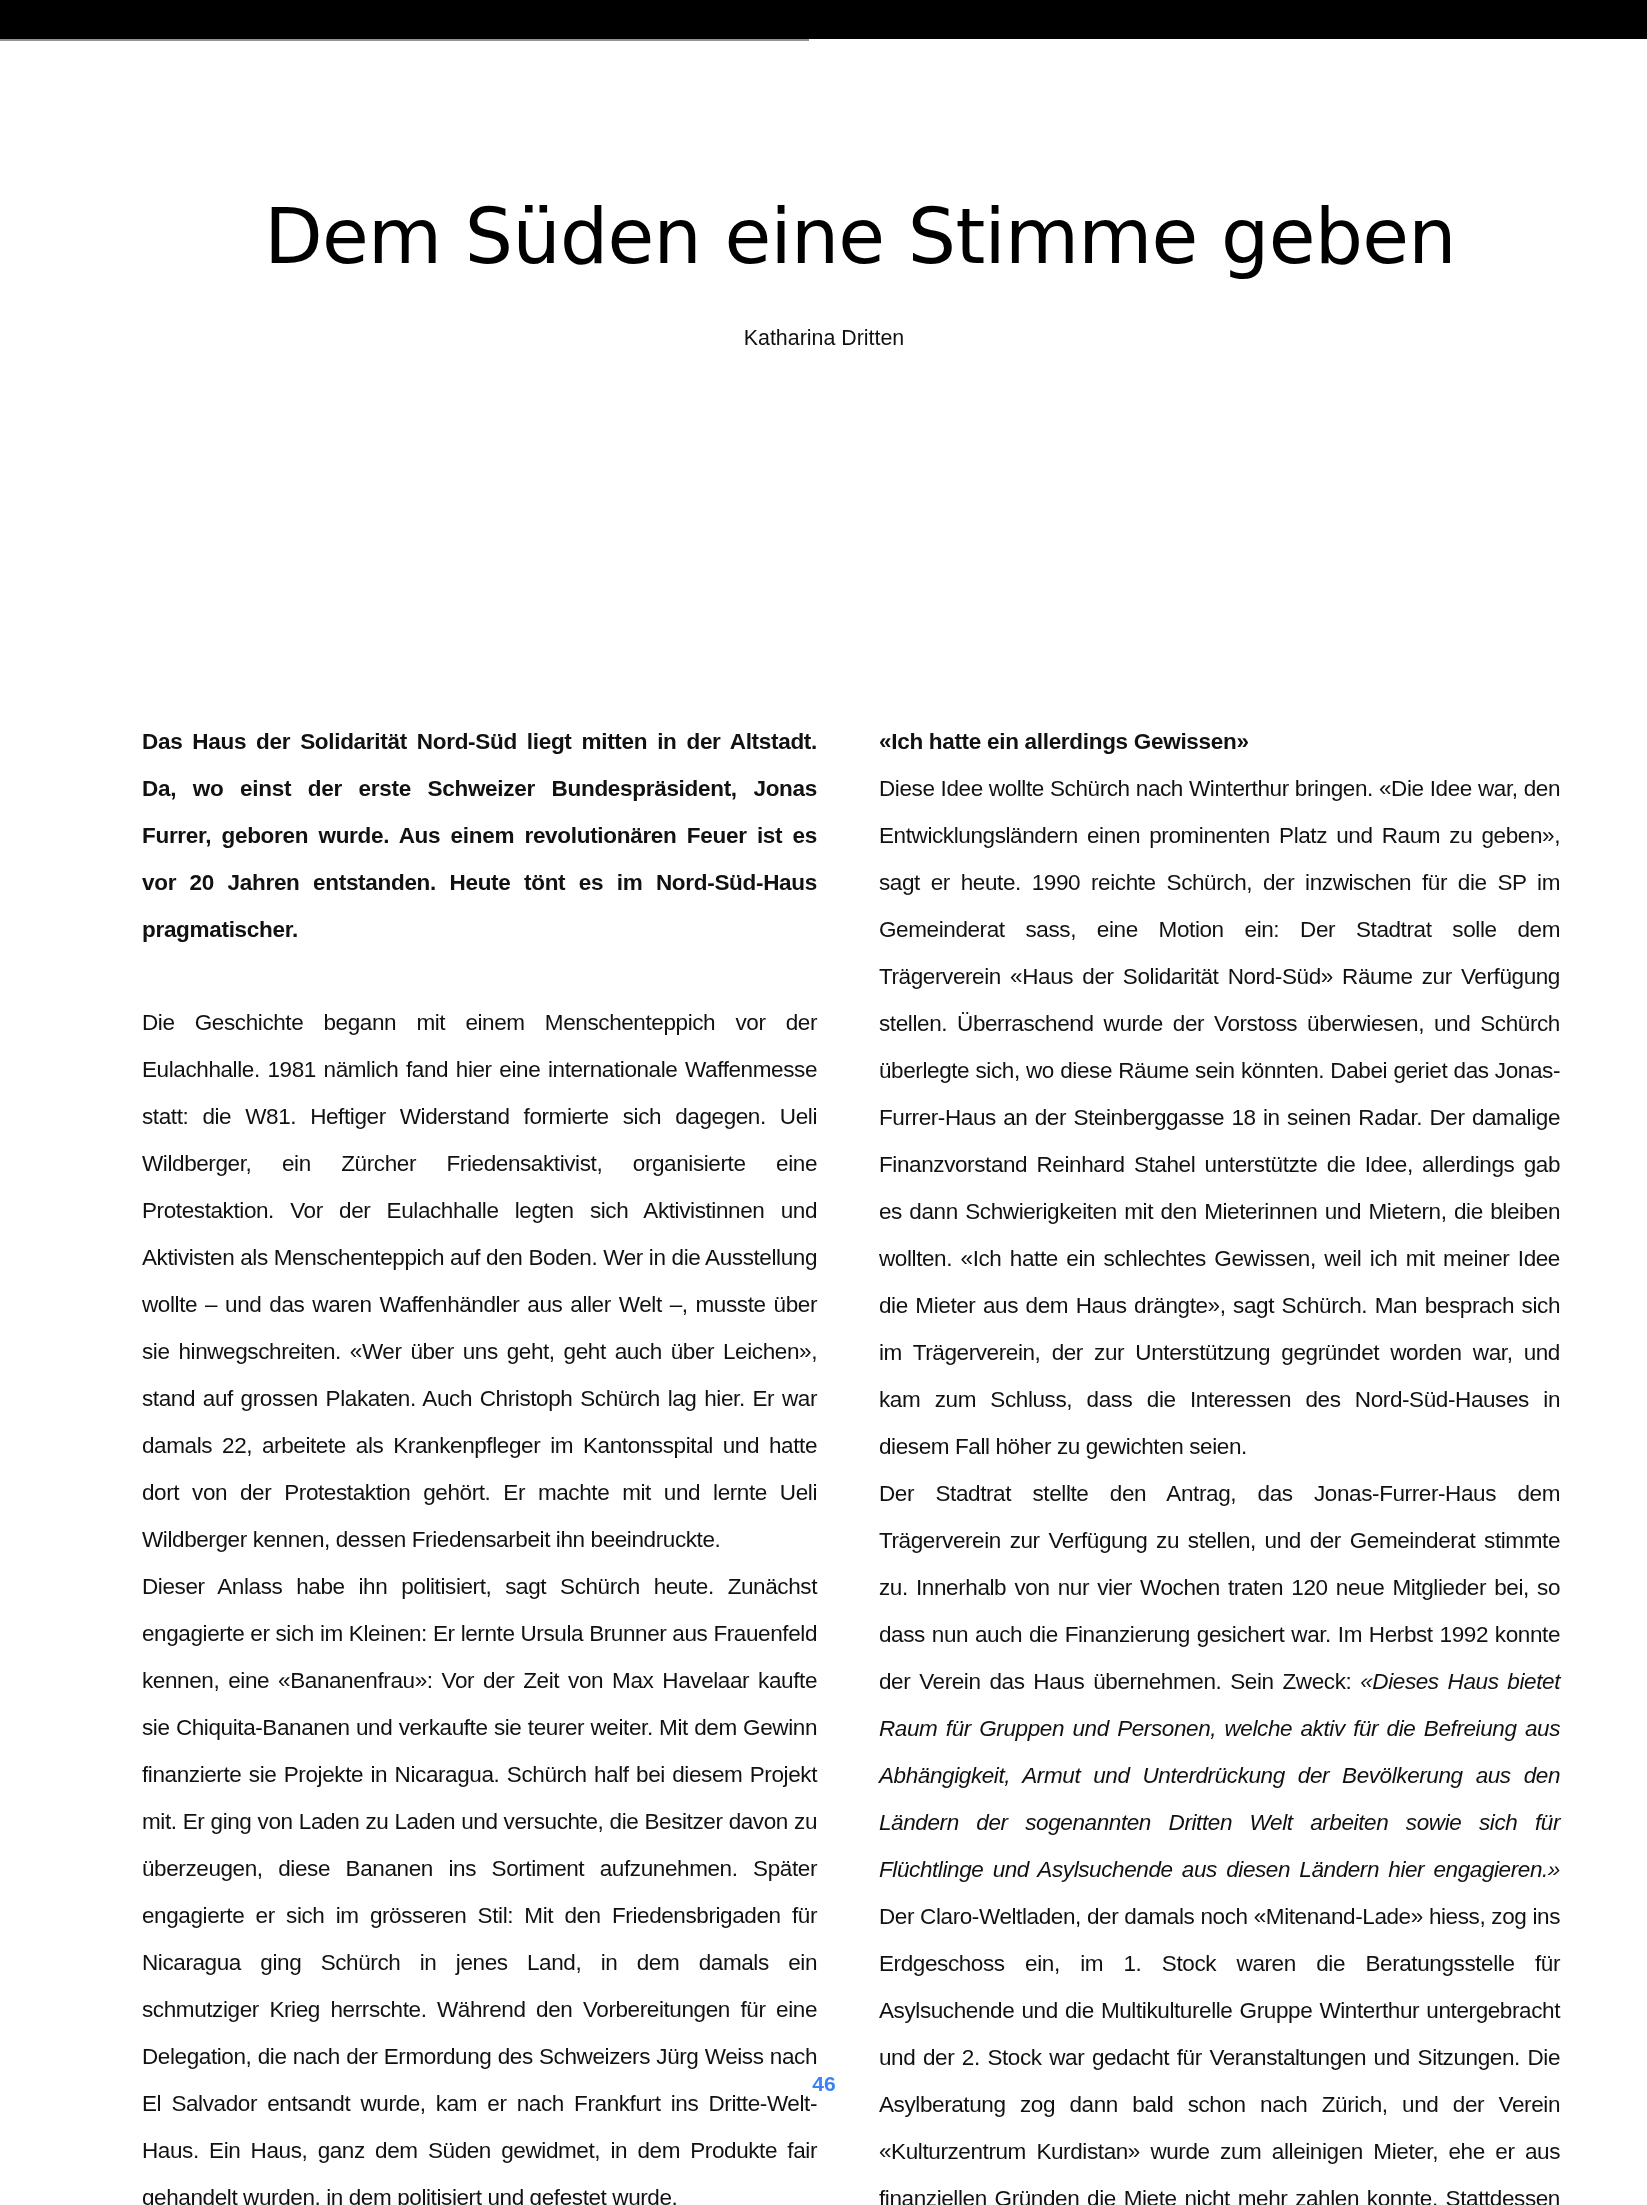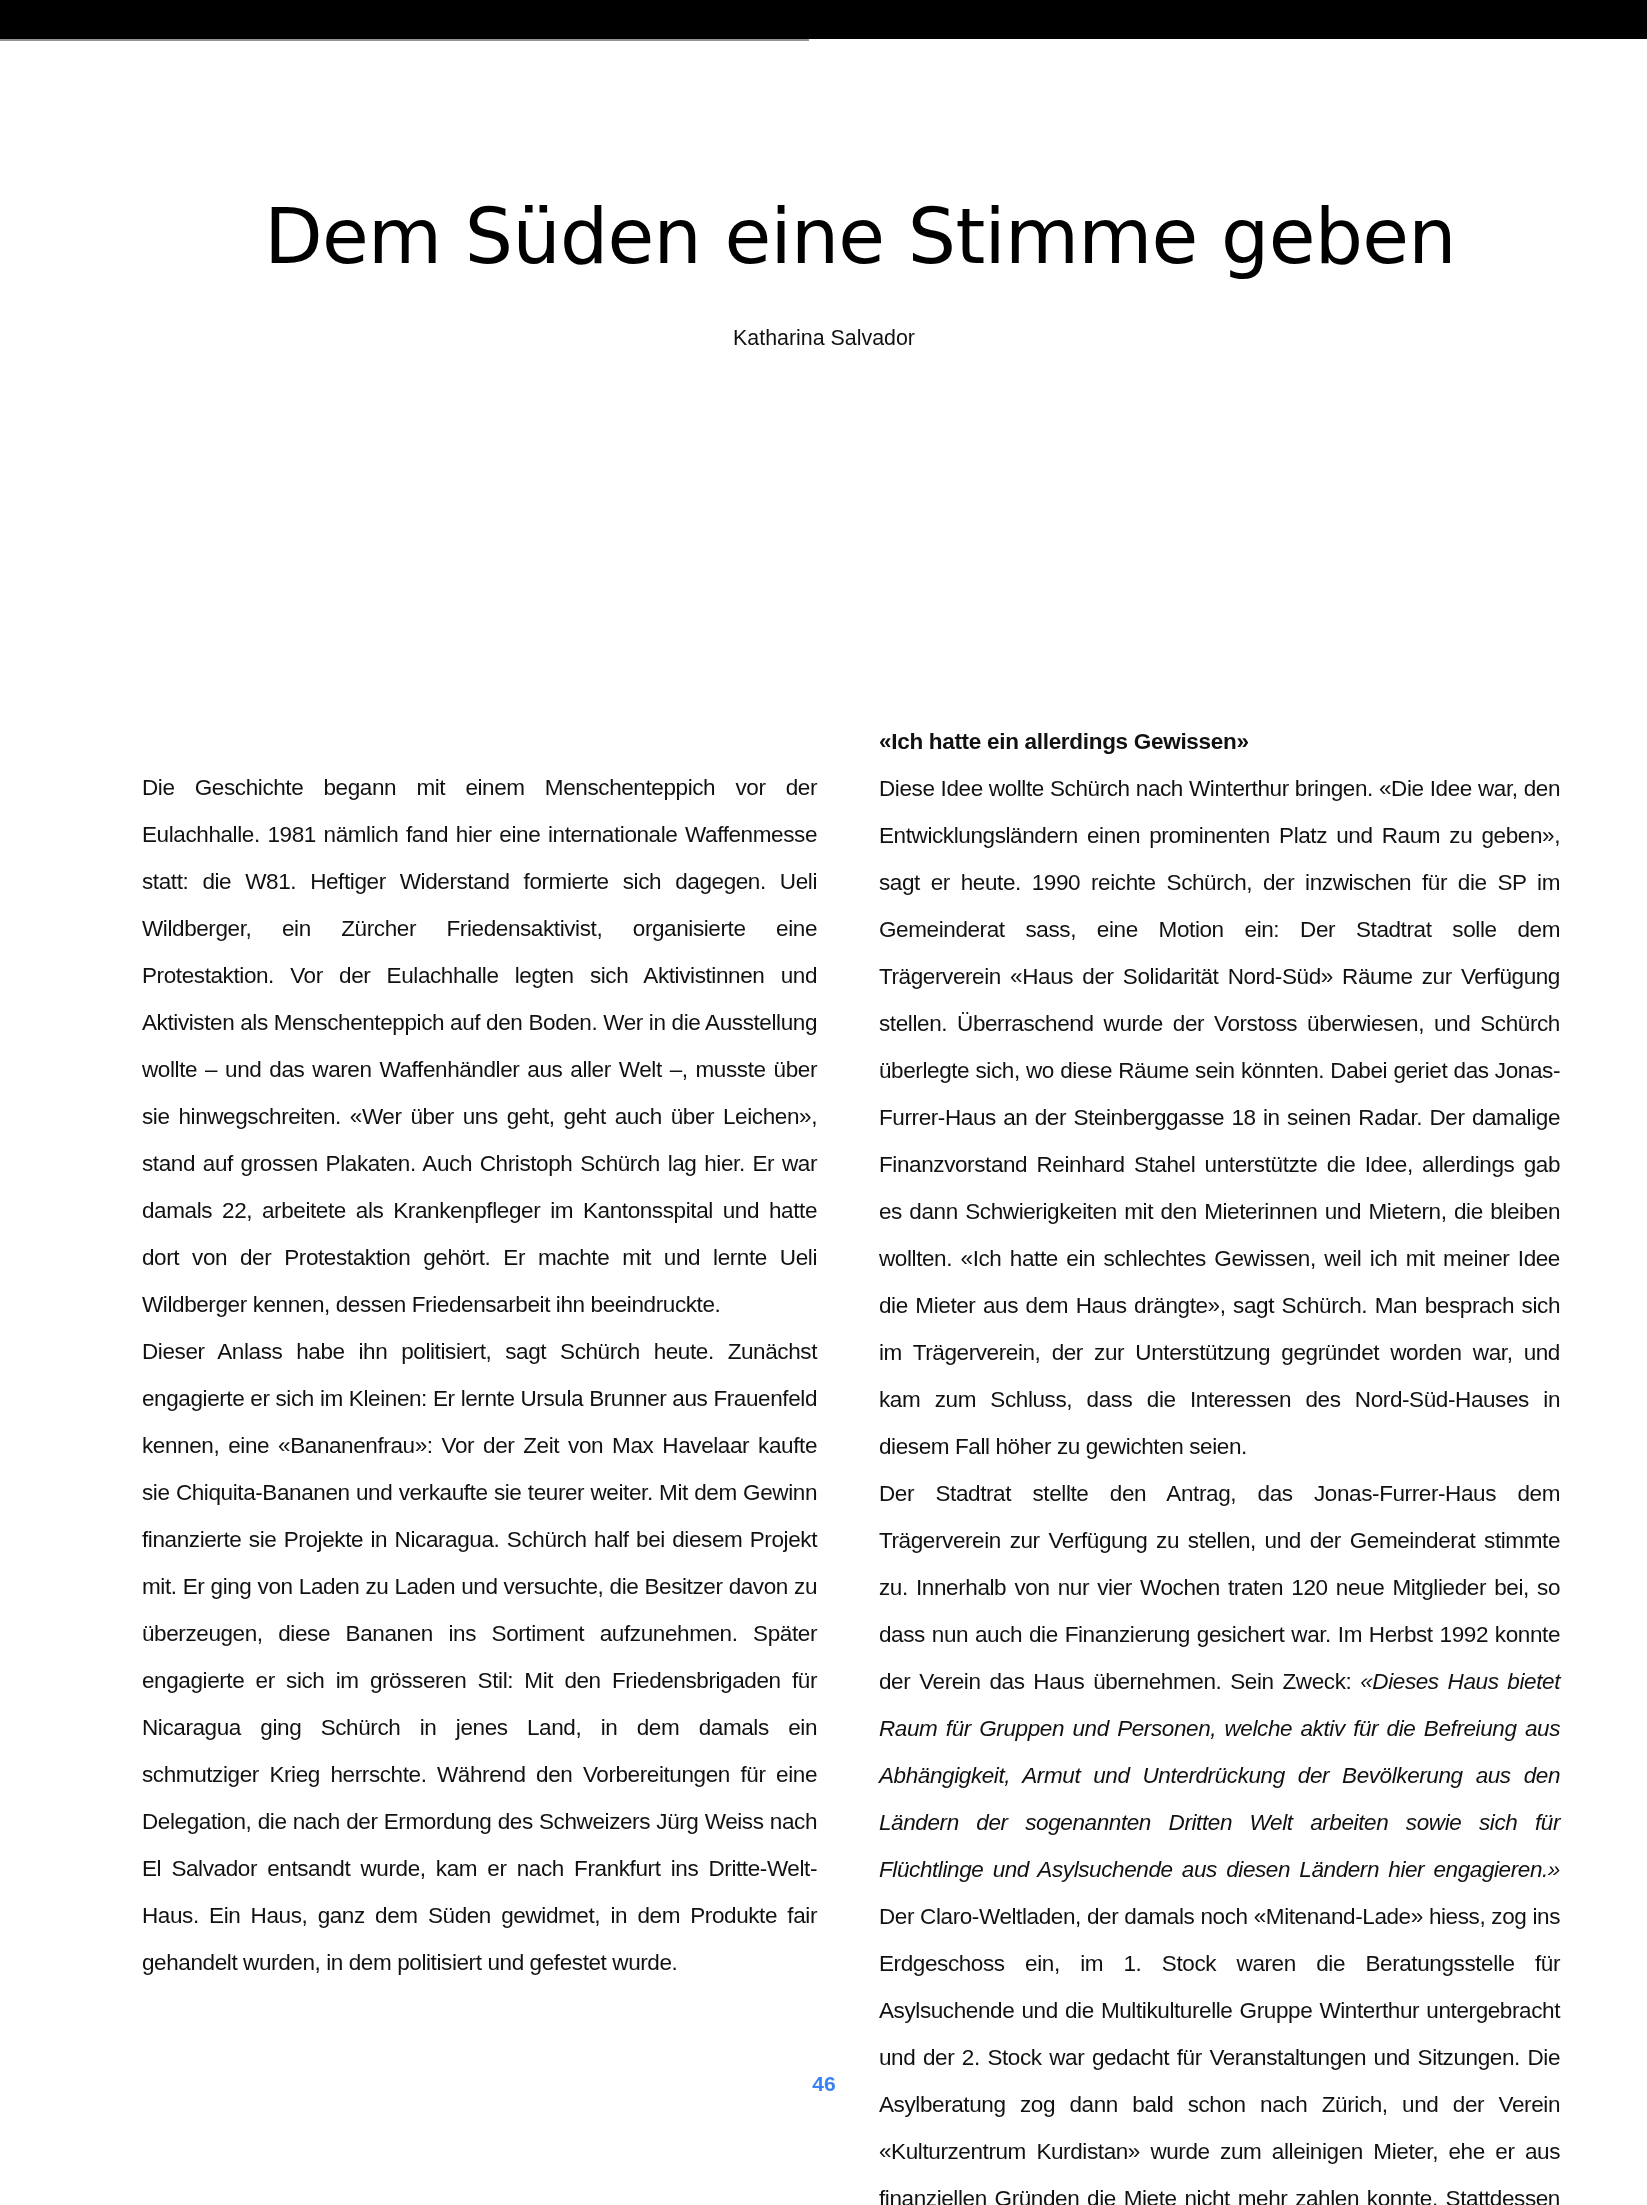--- a/index.html
+++ b/index.html
@@ -39,7 +39,7 @@
 <div class="topbar-edge"></div>
 
 <h1 class="title">Dem Süden eine Stimme geben</h1>
-<div class="author">Katharina Salvador</div>
+<div class="author">Katharina Dritten</div>
 
 <div class="col col-left">
   <div class="gap"></div>

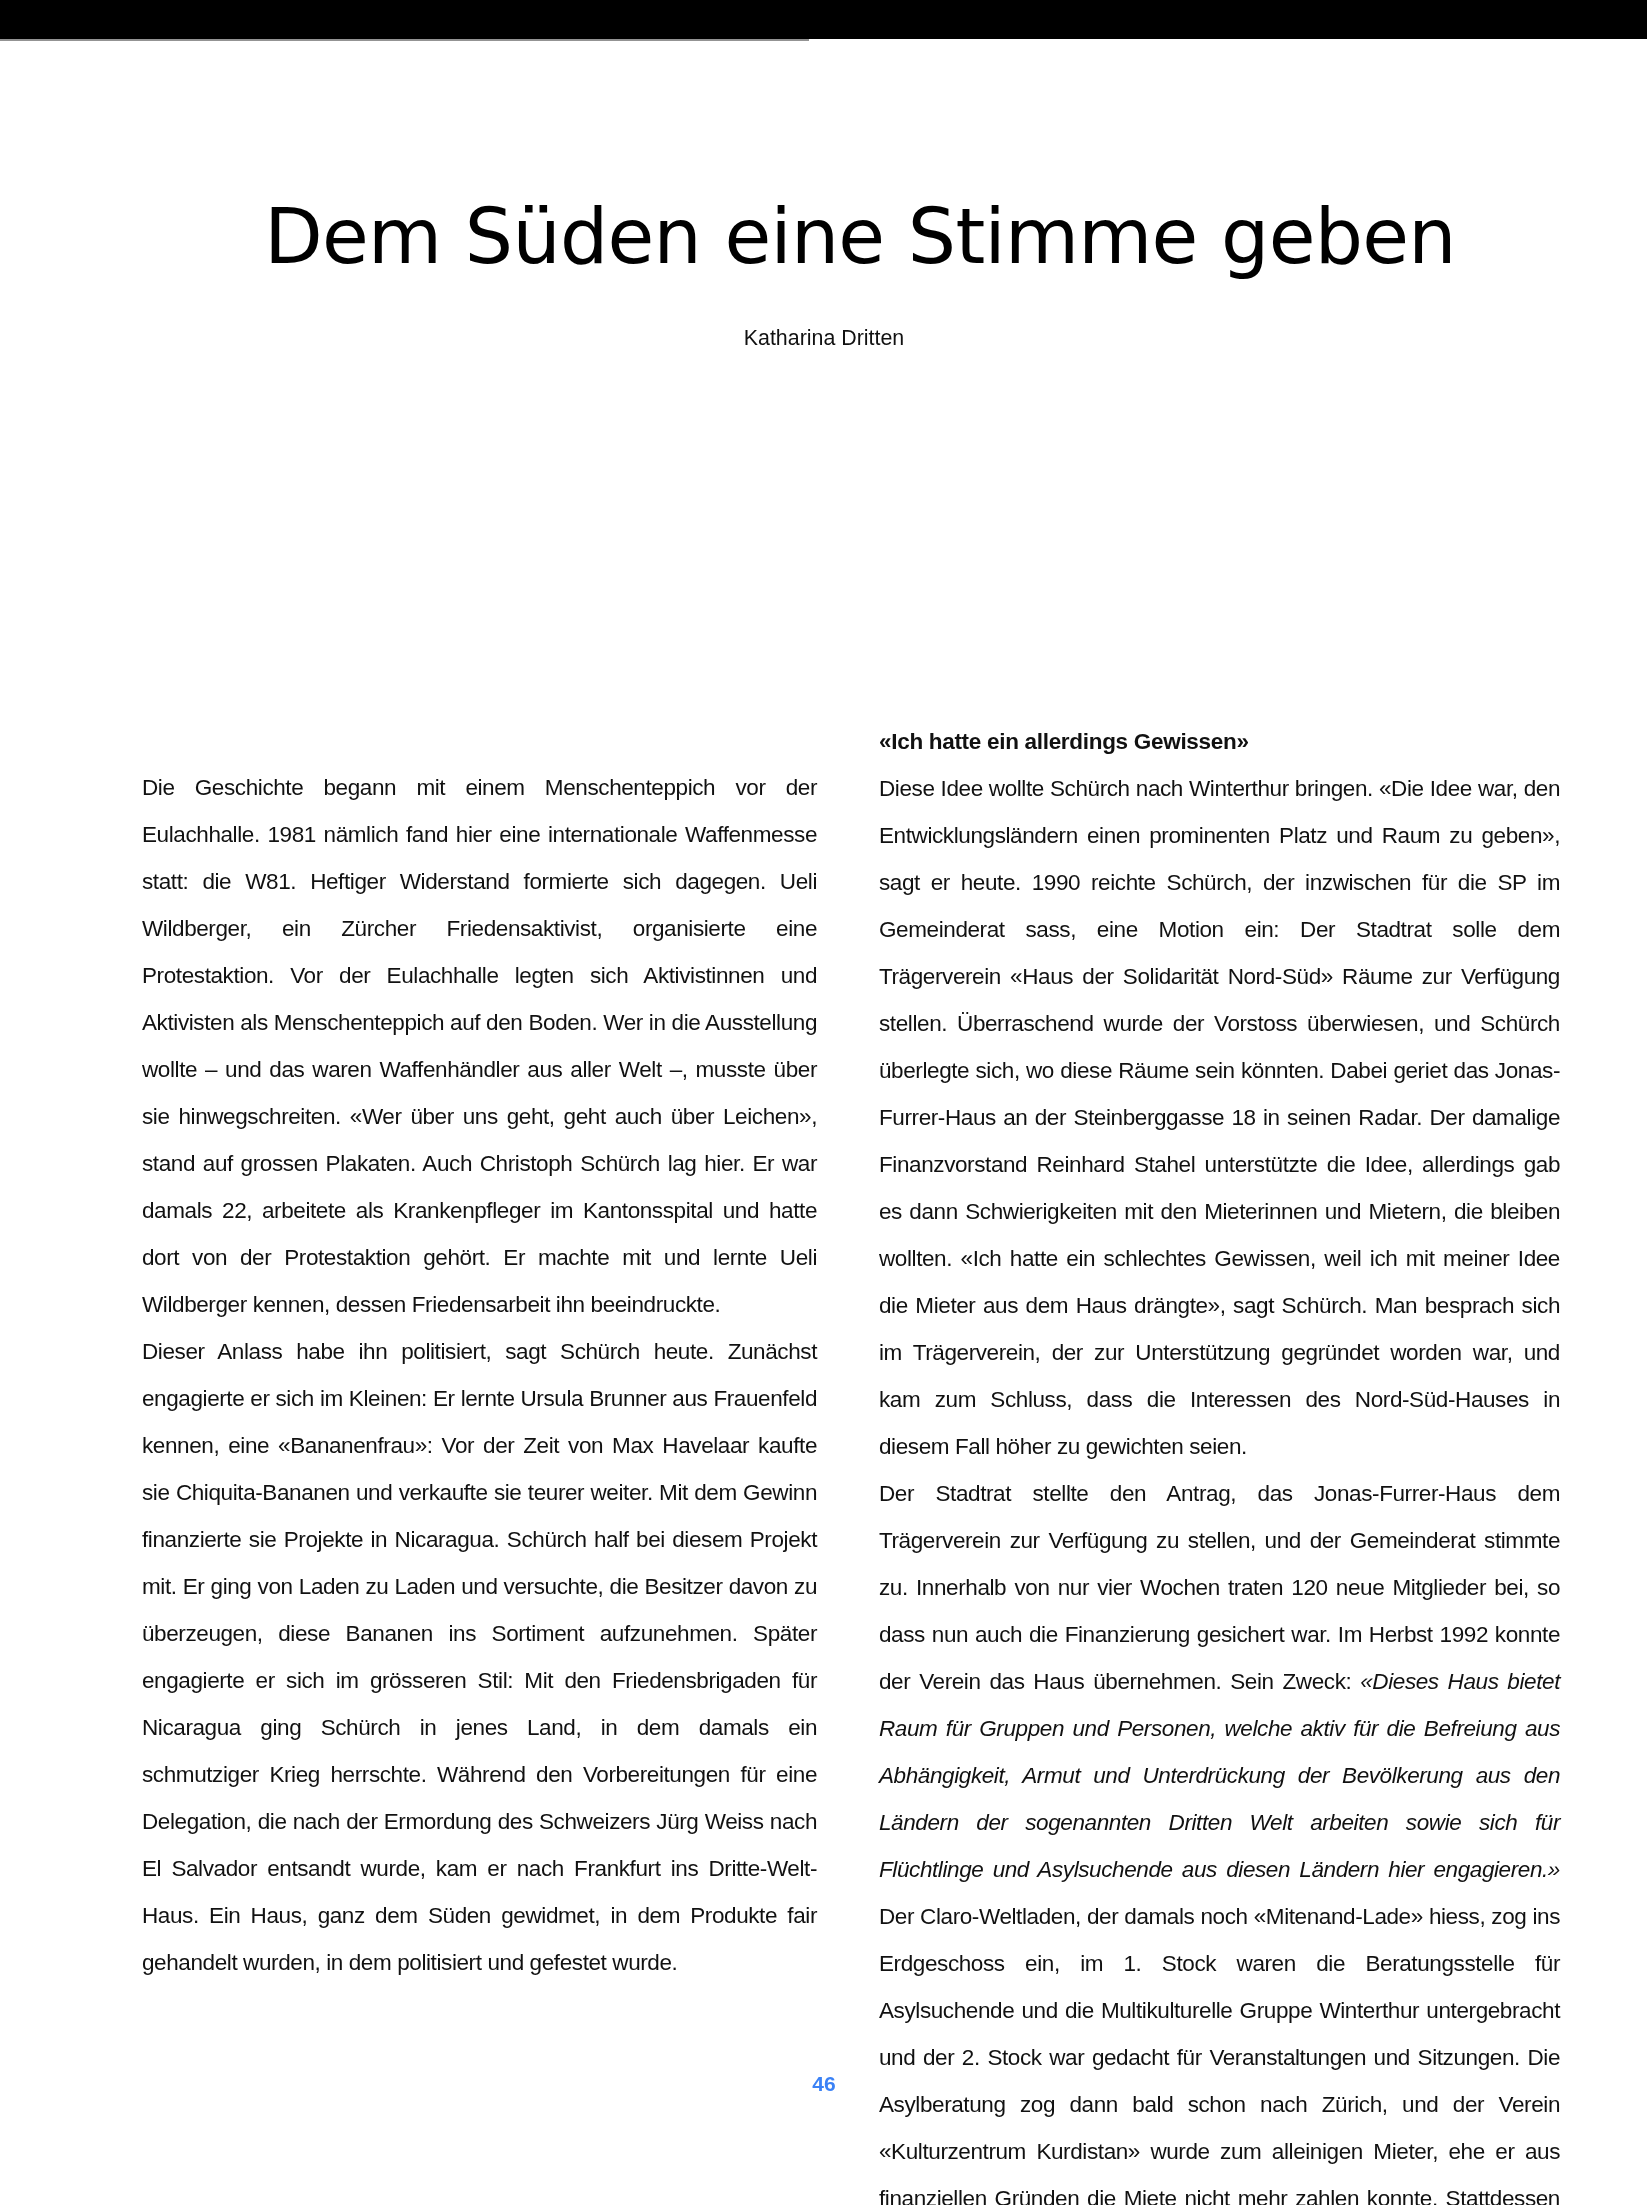--- a/index.html
+++ b/index.html
@@ -42,6 +42,7 @@
 <div class="author">Katharina Dritten</div>
 
 <div class="col col-left">
+  <p class="lead">Das Haus der Solidarität Nord-Süd liegt mitten in der Altstadt. Da, wo einst der erste Schweizer Bundespräsident, Jonas Furrer, geboren wurde. Aus einem revolutionären Feuer ist es vor 20 Jahren entstanden. Heute tönt es im Nord-Süd-Haus pragmatischer.</p>
   <div class="gap"></div>
   <p class="body-text">Die Geschichte begann mit einem Menschenteppich vor der Eulachhalle. 1981 nämlich fand hier eine internationale Waffenmesse statt: die W81. Heftiger Widerstand formierte sich dagegen. Ueli Wildberger, ein Zürcher Friedensaktivist, organisierte eine Protestaktion. Vor der Eulachhalle legten sich Aktivistinnen und Aktivisten als Menschenteppich auf den Boden. Wer in die Ausstellung wollte – und das waren Waffenhändler aus aller Welt –, musste über sie hinwegschreiten. «Wer über uns geht, geht auch über Leichen», stand auf grossen Plakaten. Auch Christoph Schürch lag hier. Er war damals 22, arbeitete als Krankenpfleger im Kantonsspital und hatte dort von der Protestaktion gehört. Er machte mit und lernte Ueli Wildberger kennen, dessen Friedensarbeit ihn beeindruckte.</p>
   <p class="body-text">Dieser Anlass habe ihn politisiert, sagt Schürch heute. Zunächst engagierte er sich im Kleinen: Er lernte Ursula Brunner aus Frauenfeld kennen, eine «Bananenfrau»: Vor der Zeit von Max Havelaar kaufte sie Chiquita-Bananen und verkaufte sie teurer weiter. Mit dem Gewinn finanzierte sie Projekte in Nicaragua. Schürch half bei diesem Projekt mit. Er ging von Laden zu Laden und versuchte, die Besitzer davon zu überzeugen, diese Bananen ins Sortiment aufzunehmen. Später engagierte er sich im grösseren Stil: Mit den Friedensbrigaden für Nicaragua ging Schürch in jenes Land, in dem damals ein schmutziger Krieg herrschte. Während den Vorbereitungen für eine Delegation, die nach der Ermordung des Schweizers Jürg Weiss nach El Salvador entsandt wurde, kam er nach Frankfurt ins Dritte-Welt-Haus. Ein Haus, ganz dem Süden gewidmet, in dem Produkte fair gehandelt wurden, in dem politisiert und gefestet wurde.</p>

